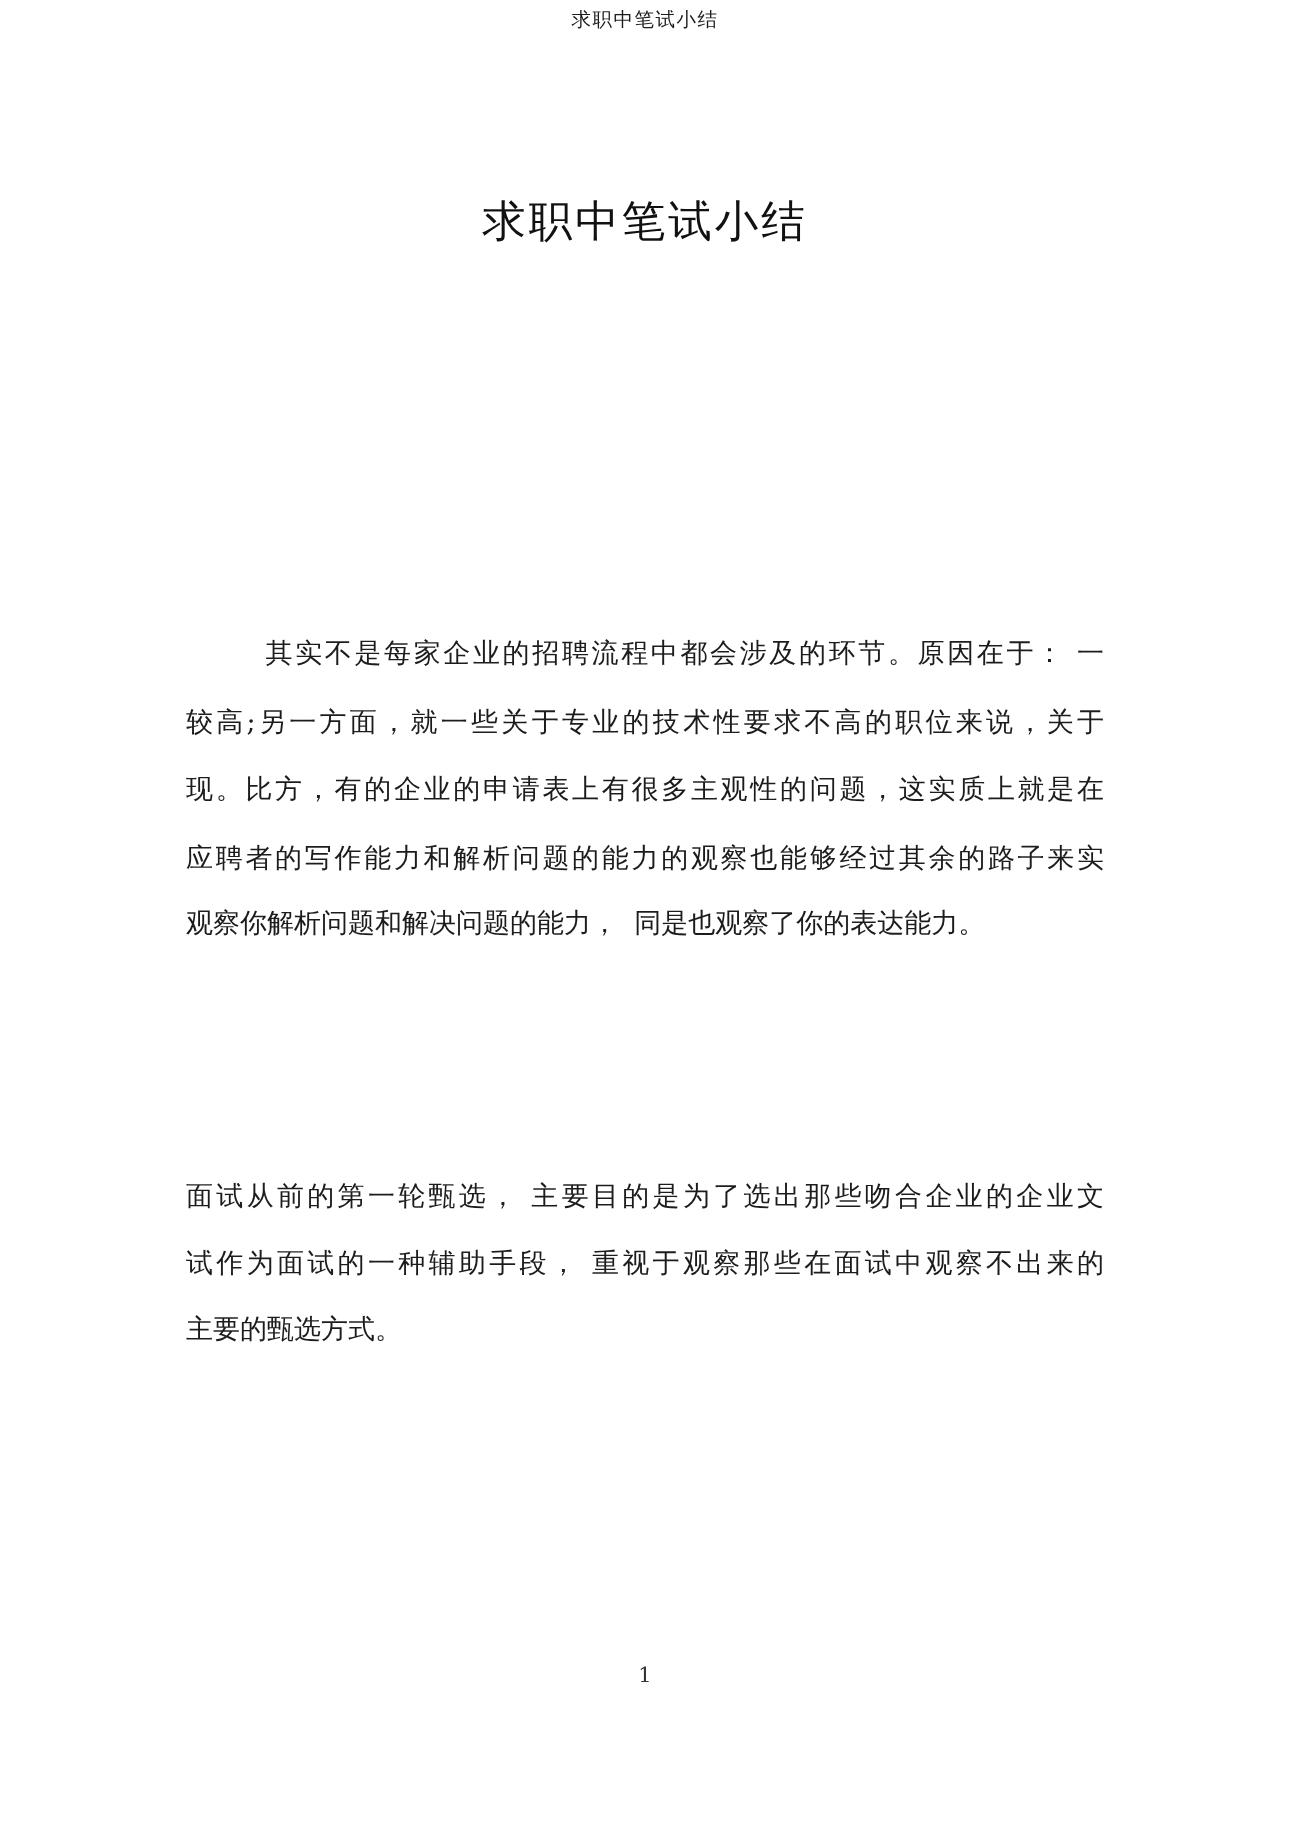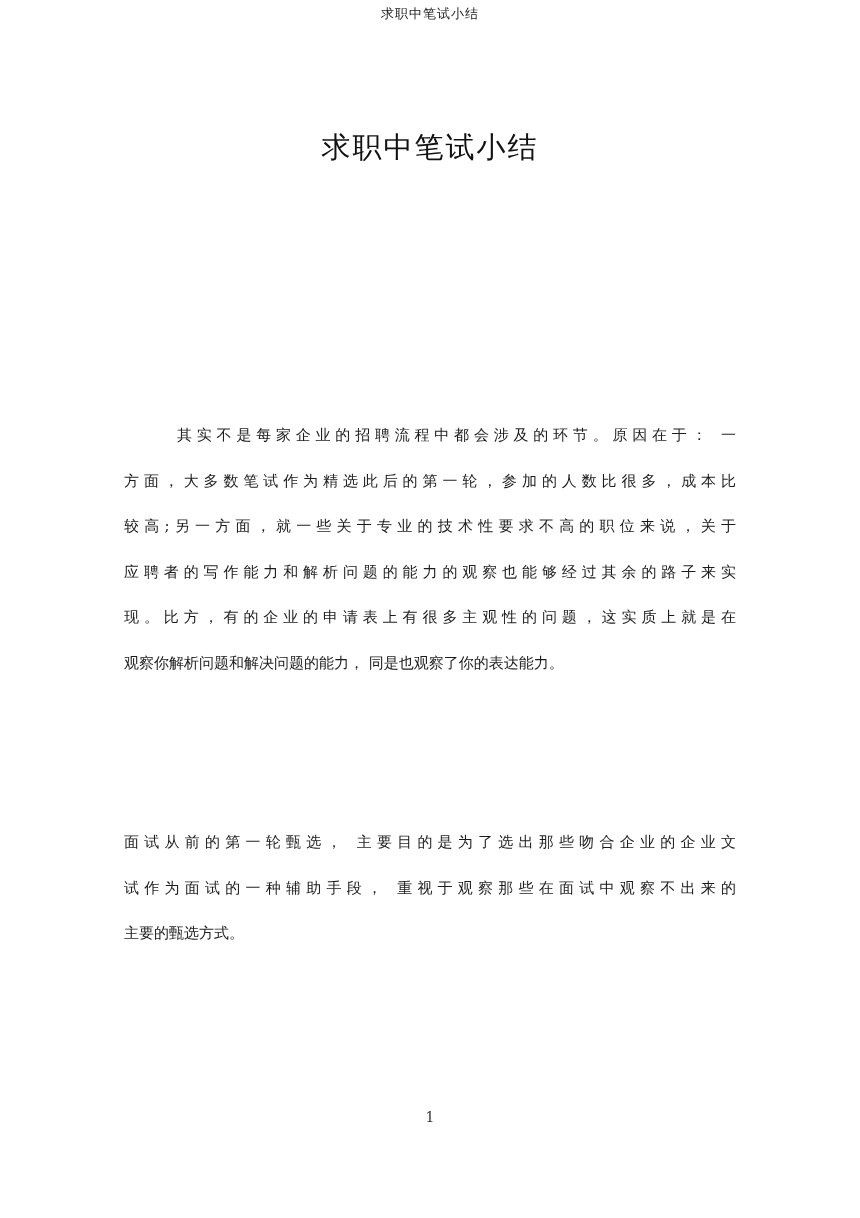--- a/index.html
+++ b/index.html
@@ -34,7 +34,7 @@
   .doc-body { margin-top: 245px; }
   .paragraph + .paragraph { margin-top: 134px; }
   .line {
-    font-size: 15px;
+    font-size: 18px;
     line-height: 45.5px;
     height: 45.5px;
     overflow: hidden;

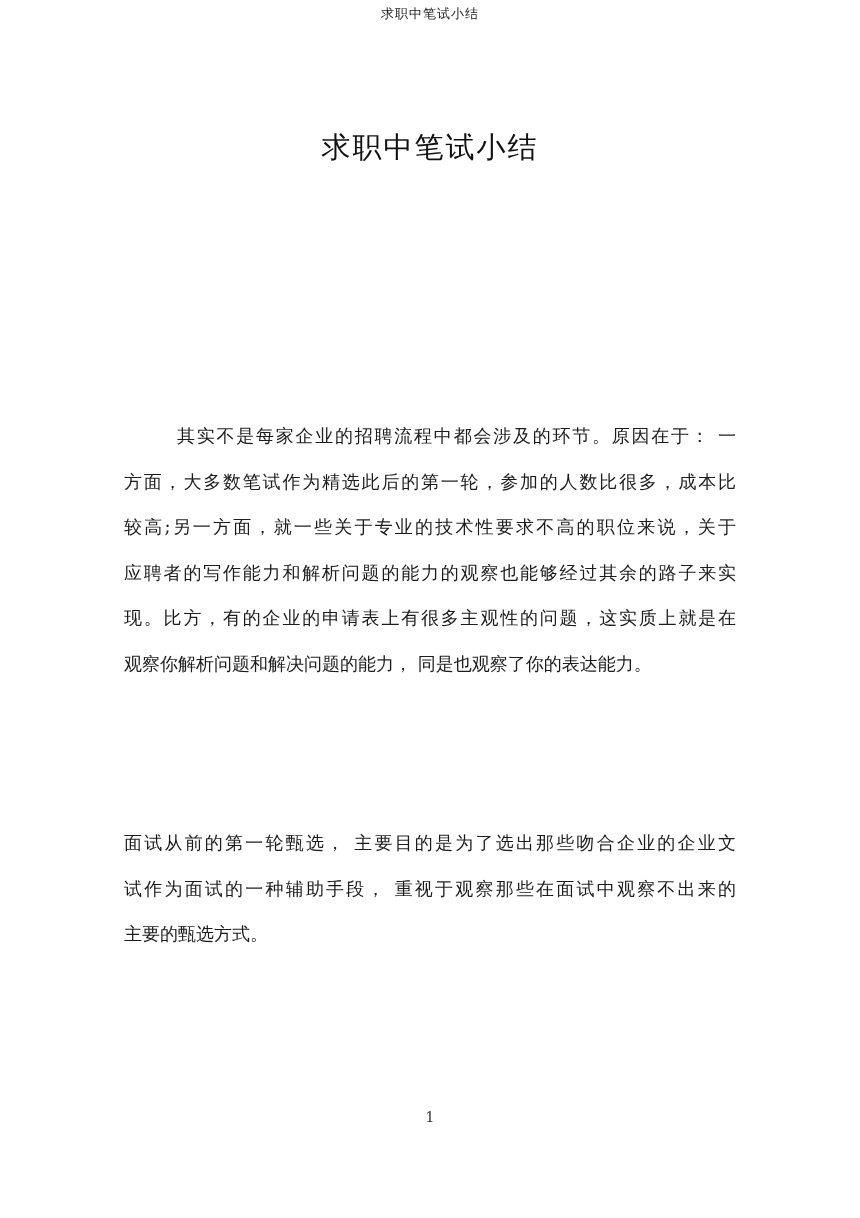--- a/index.html
+++ b/index.html
@@ -66,7 +66,6 @@
   <div class="doc-body">
       <div class="paragraph">
         <div class="line first">其实不是每家企业的招聘流程中都会涉及的环节。原因在于： 一</div>
-        <div class="line">方面，大多数笔试作为精选此后的第一轮，参加的人数比很多，成本比</div>
         <div class="line">较高;另一方面，就一些关于专业的技术性要求不高的职位来说，关于</div>
         <div class="line">应聘者的写作能力和解析问题的能力的观察也能够经过其余的路子来实</div>
         <div class="line">现。比方，有的企业的申请表上有很多主观性的问题，这实质上就是在</div>

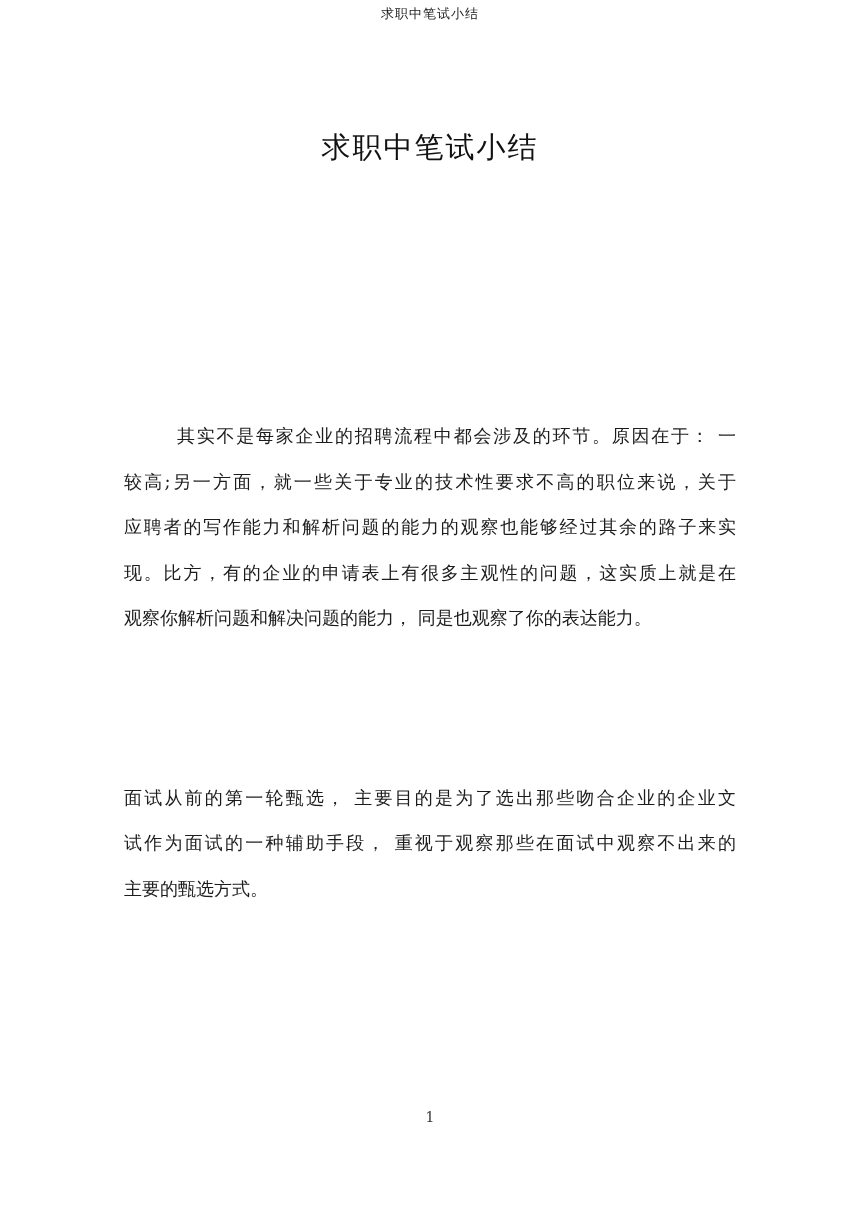--- a/index.html
+++ b/index.html
@@ -67,8 +67,8 @@
       <div class="paragraph">
         <div class="line first">其实不是每家企业的招聘流程中都会涉及的环节。原因在于： 一</div>
         <div class="line">较高;另一方面，就一些关于专业的技术性要求不高的职位来说，关于</div>
+        <div class="line">现。比方，有的企业的申请表上有很多主观性的问题，这实质上就是在</div>
         <div class="line">应聘者的写作能力和解析问题的能力的观察也能够经过其余的路子来实</div>
-        <div class="line">现。比方，有的企业的申请表上有很多主观性的问题，这实质上就是在</div>
         <div class="line last">观察你解析问题和解决问题的能力， 同是也观察了你的表达能力。</div>
       </div>
       <div class="paragraph">

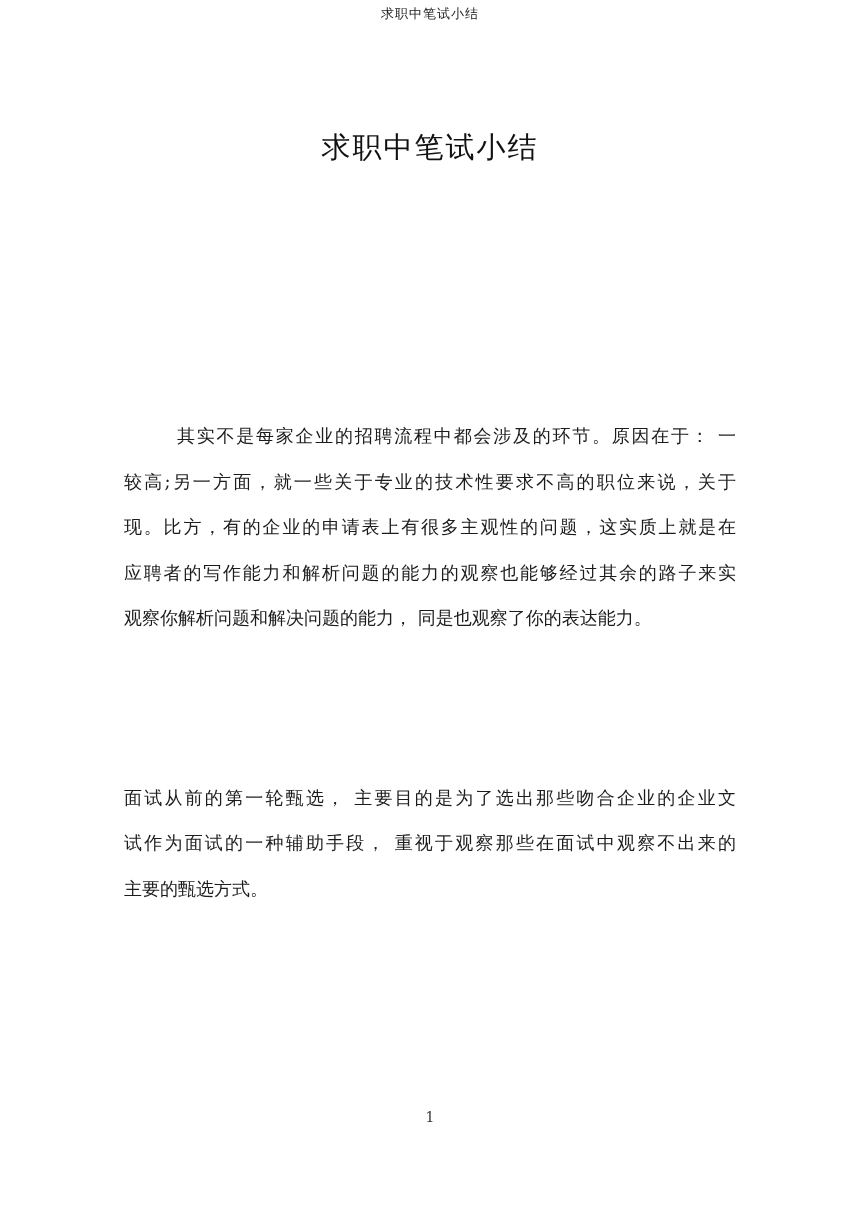--- a/index.html
+++ b/index.html
@@ -43,7 +43,7 @@
     color: #1c1c1c;
   }
   .line.first { text-indent: 53px; }
-  .line.last { text-align-last: left; }
+  .line.last { text-align-last: left; font-family: Liberation Mono, monospace; }
   .page-number {
     position: absolute;
     top: 1107px;

